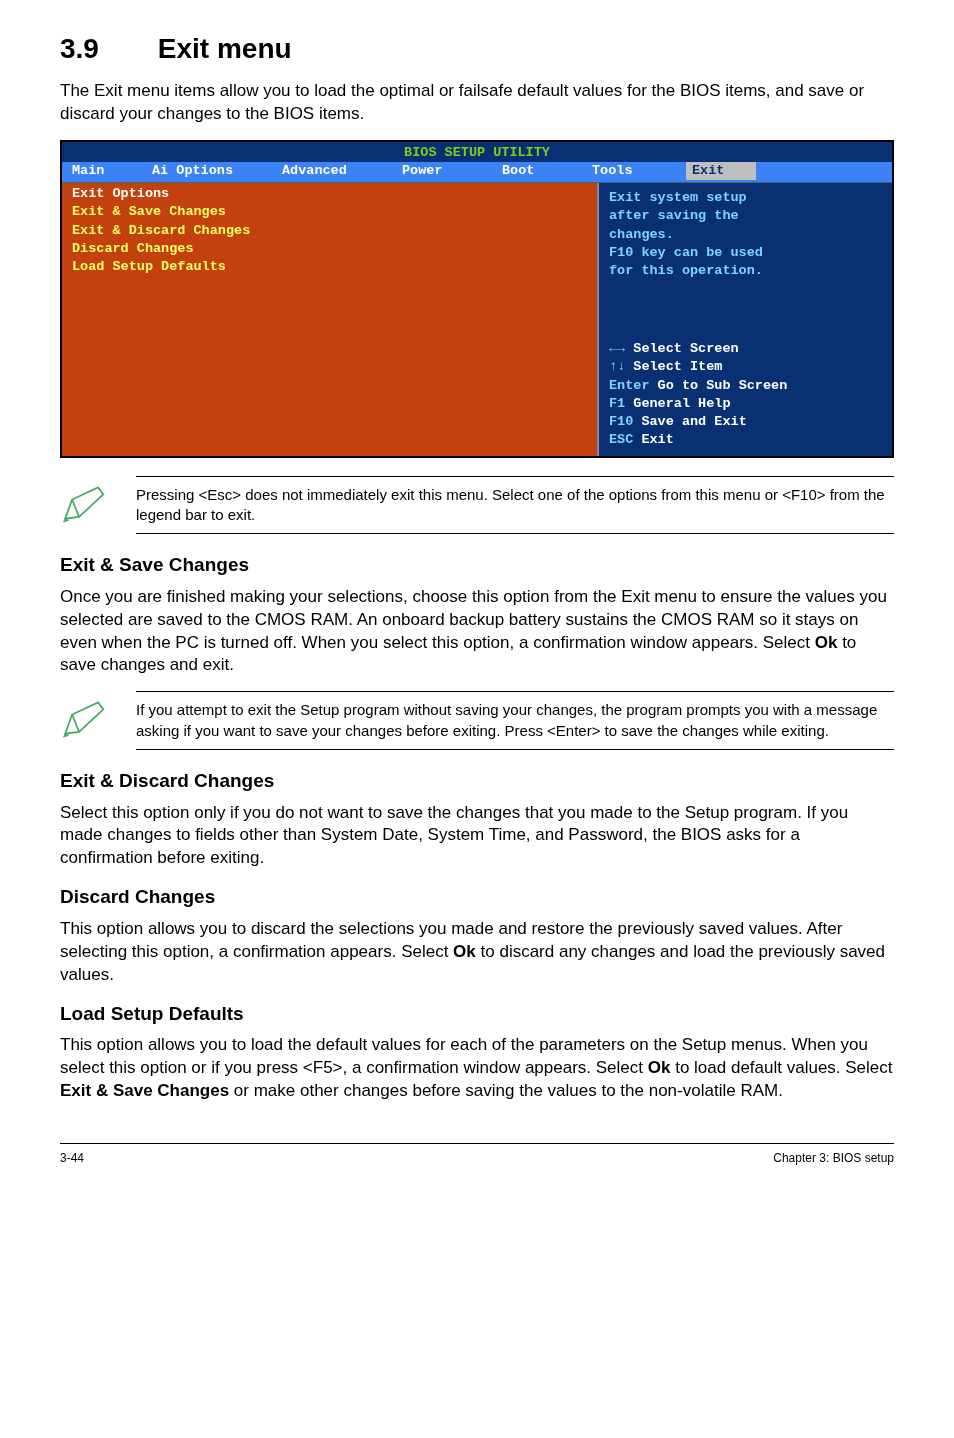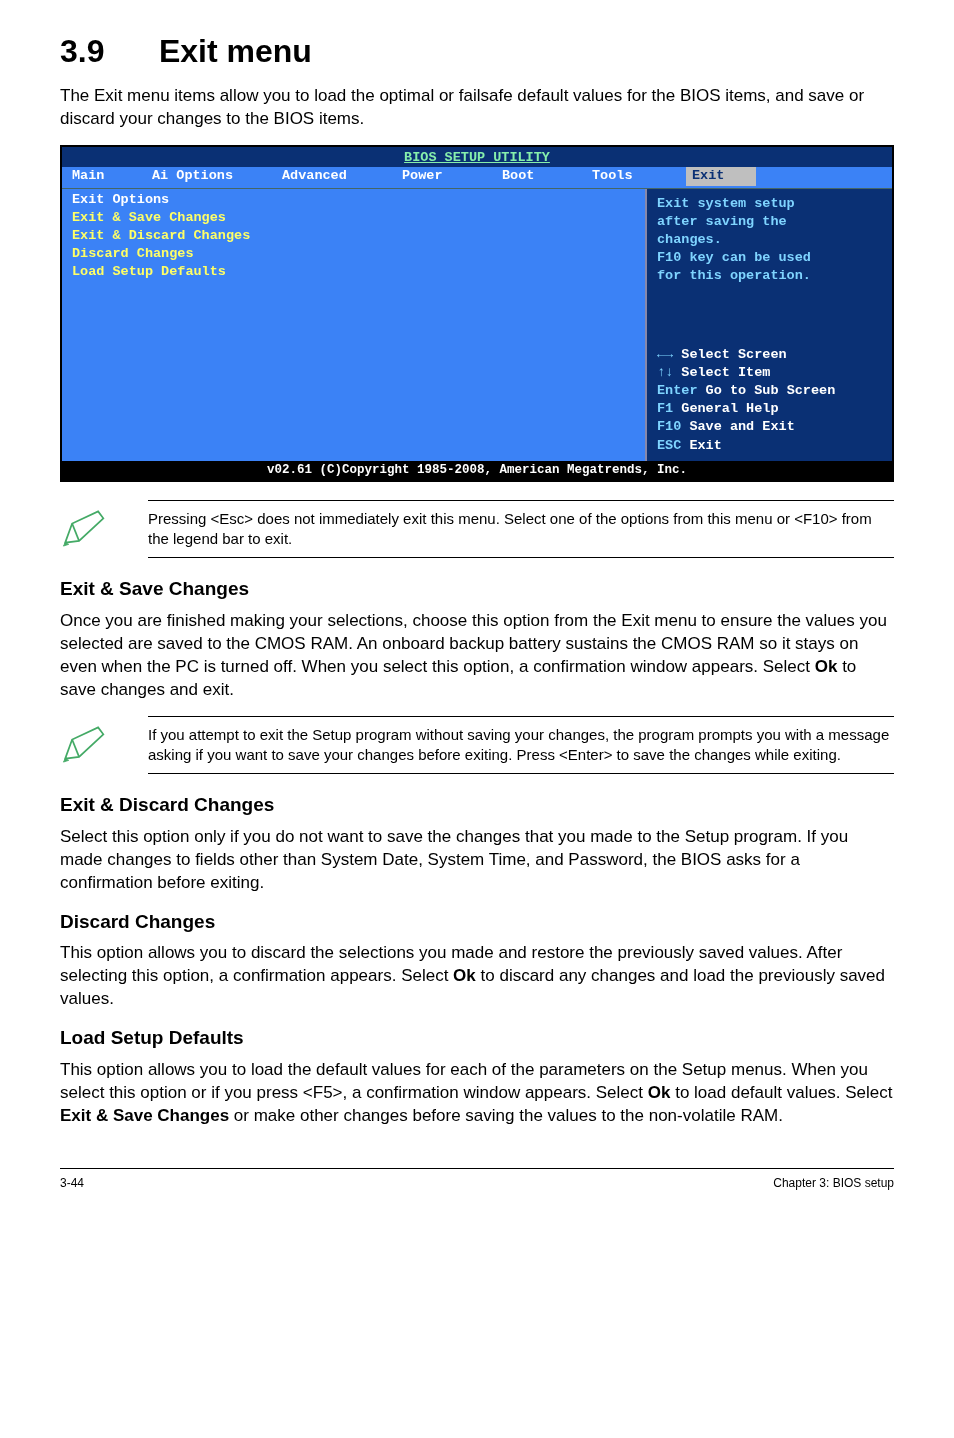--- a/index.html
+++ b/index.html
@@ -14,7 +14,7 @@
     line-height: 1.35;
   }
   h1.section-title {
-    font-size: 32px;
+    font-size: 28px;
     font-weight: bold;
     margin-bottom: 8px;
     font-family: Verdana, Arial, sans-serif;

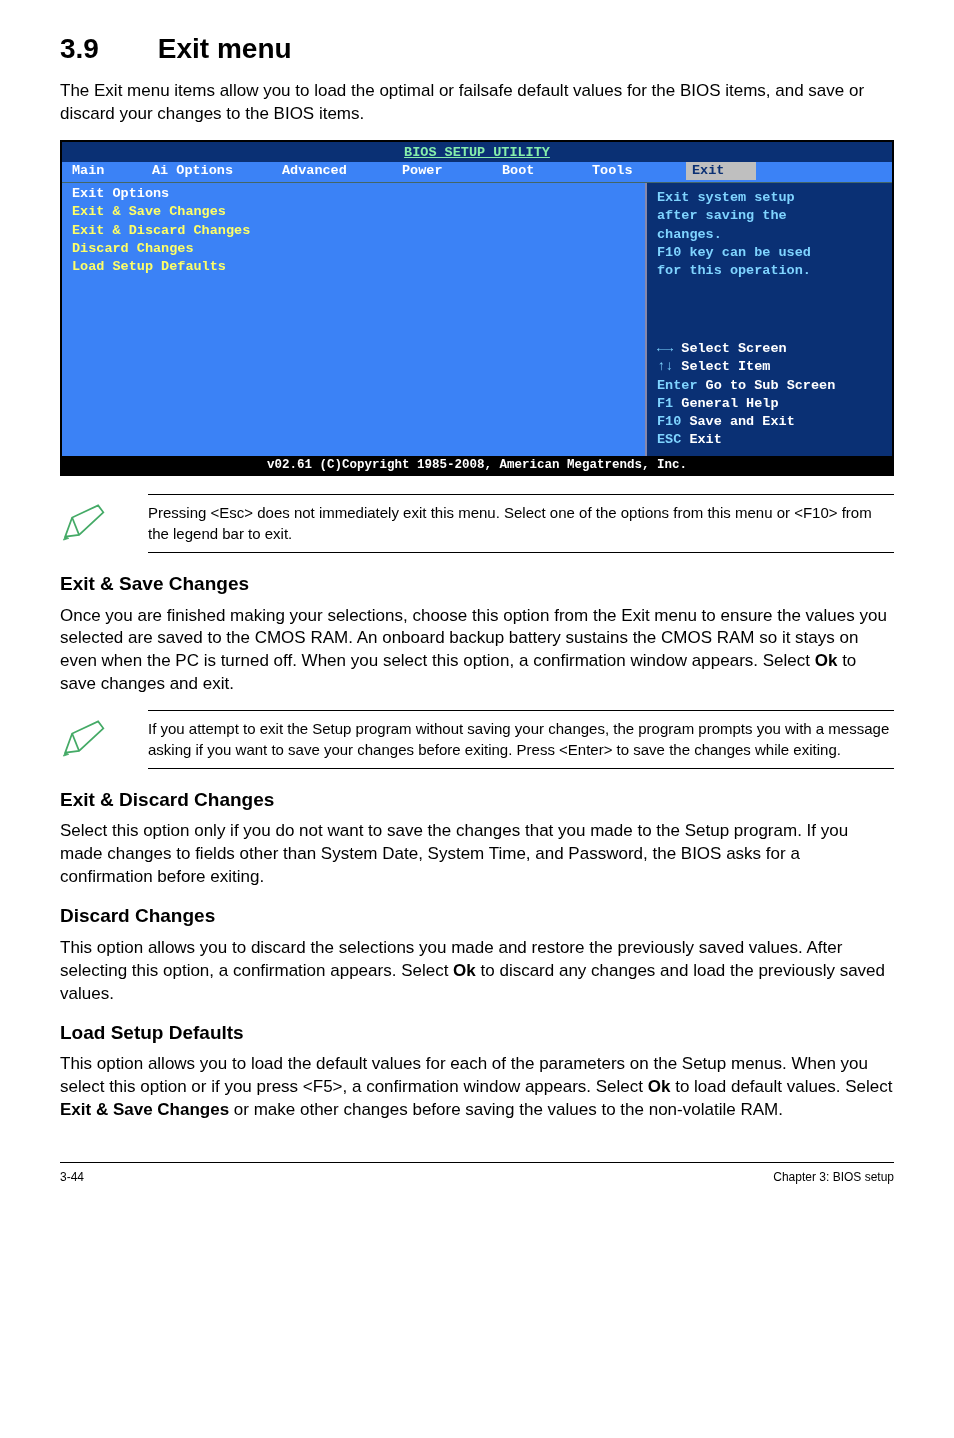--- a/index.html
+++ b/index.html
@@ -35,10 +35,9 @@
   }
   .bios-title {
     background: #0a3074;
-    color: #86efac;
+    color: #84cc16;
     text-align: center;
     padding: 2px 0 0 0;
-    text-decoration: underline;
   }
   .bios-menu {
     display: flex;

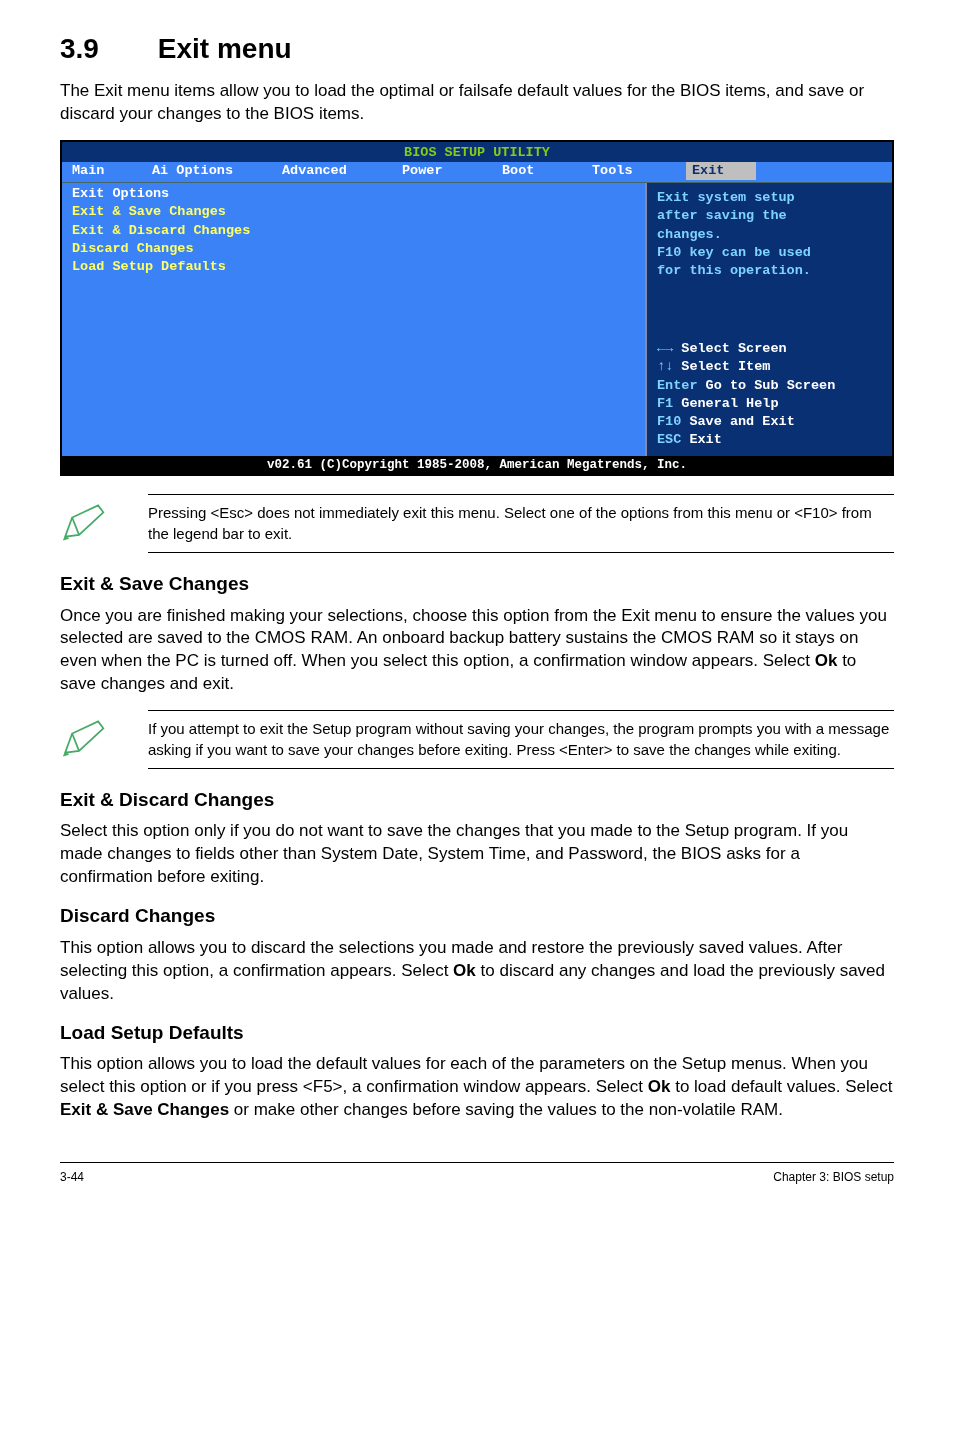--- a/index.html
+++ b/index.html
@@ -59,7 +59,7 @@
   }
   .bios-left {
     flex: 1;
-    background: #3b82f6;
+    background: #c2410c;
     color: #ffff66;
     padding: 2px 10px 80px 10px;
     border-right: 2px solid #88a;

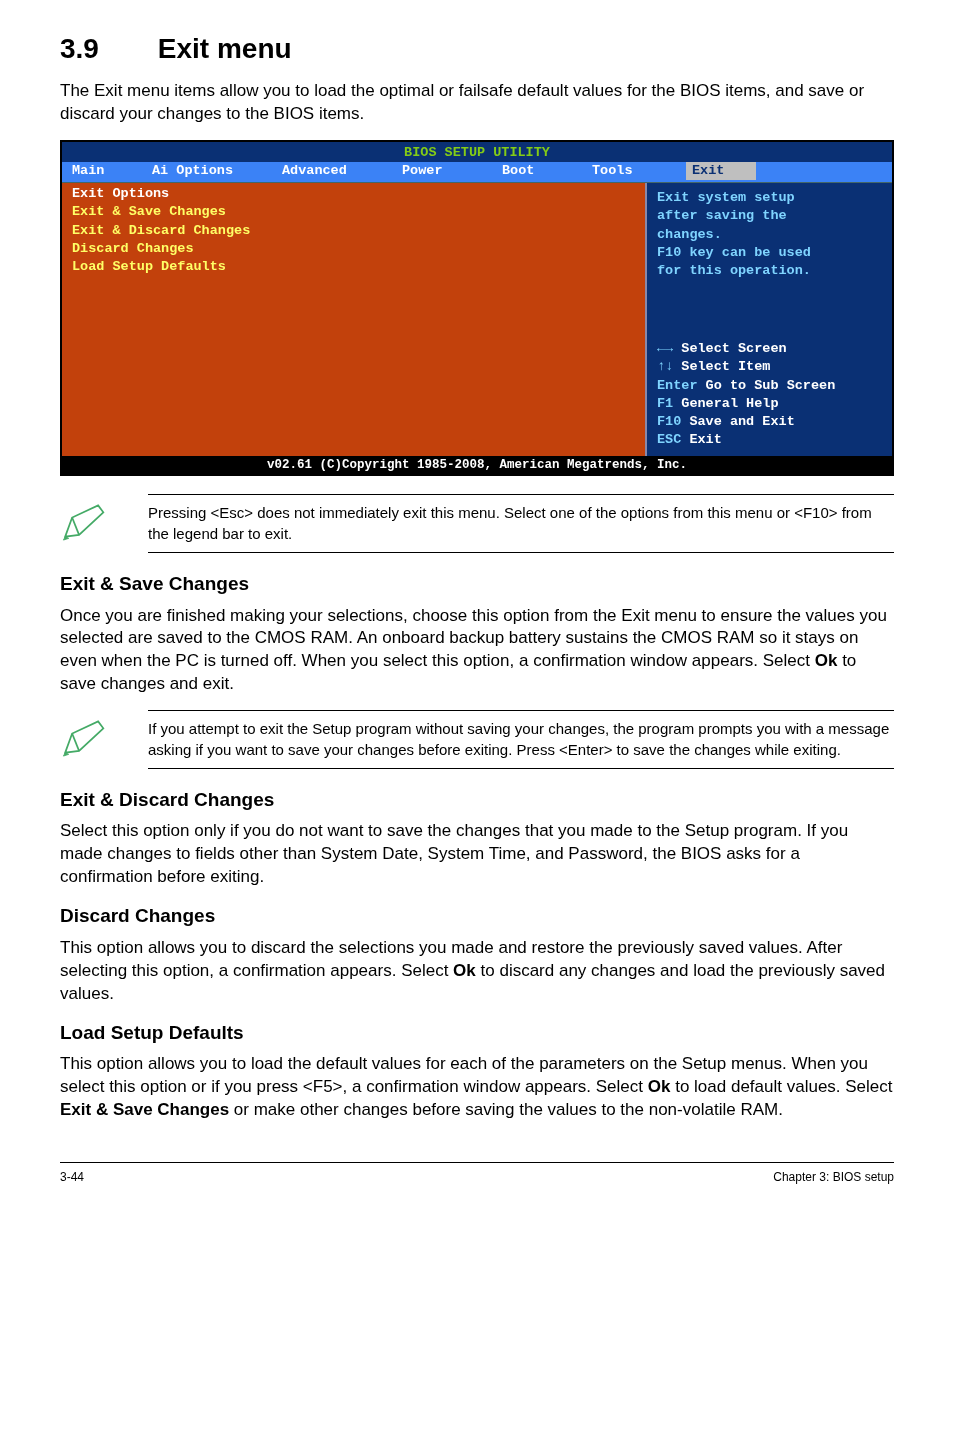--- a/index.html
+++ b/index.html
@@ -66,7 +66,7 @@
   }
   .bios-left .head { color:#fff; }
   .bios-right {
-    width: 245px;
+    width: 293px;
     background: #0a3074;
     padding: 6px 10px;
     display:flex;

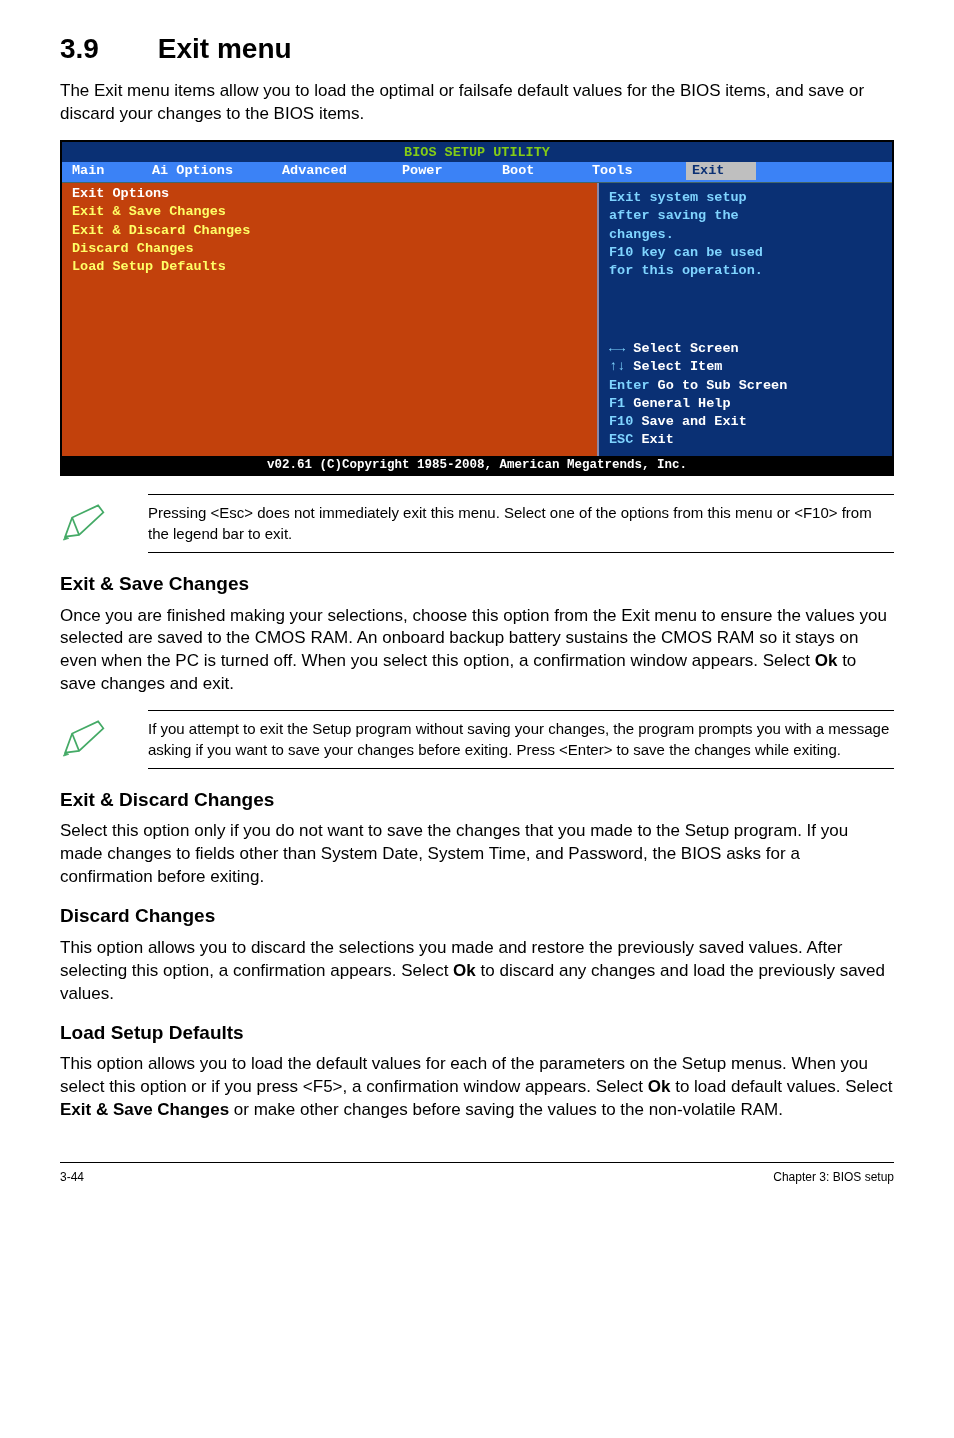--- a/index.html
+++ b/index.html
@@ -163,7 +163,6 @@
       </div>
     </div>
   </div>
-  <div class="bios-copy">v02.61 (C)Copyright 1985-2008, American Megatrends, Inc.</div>
 </div>
 
 <div class="note">

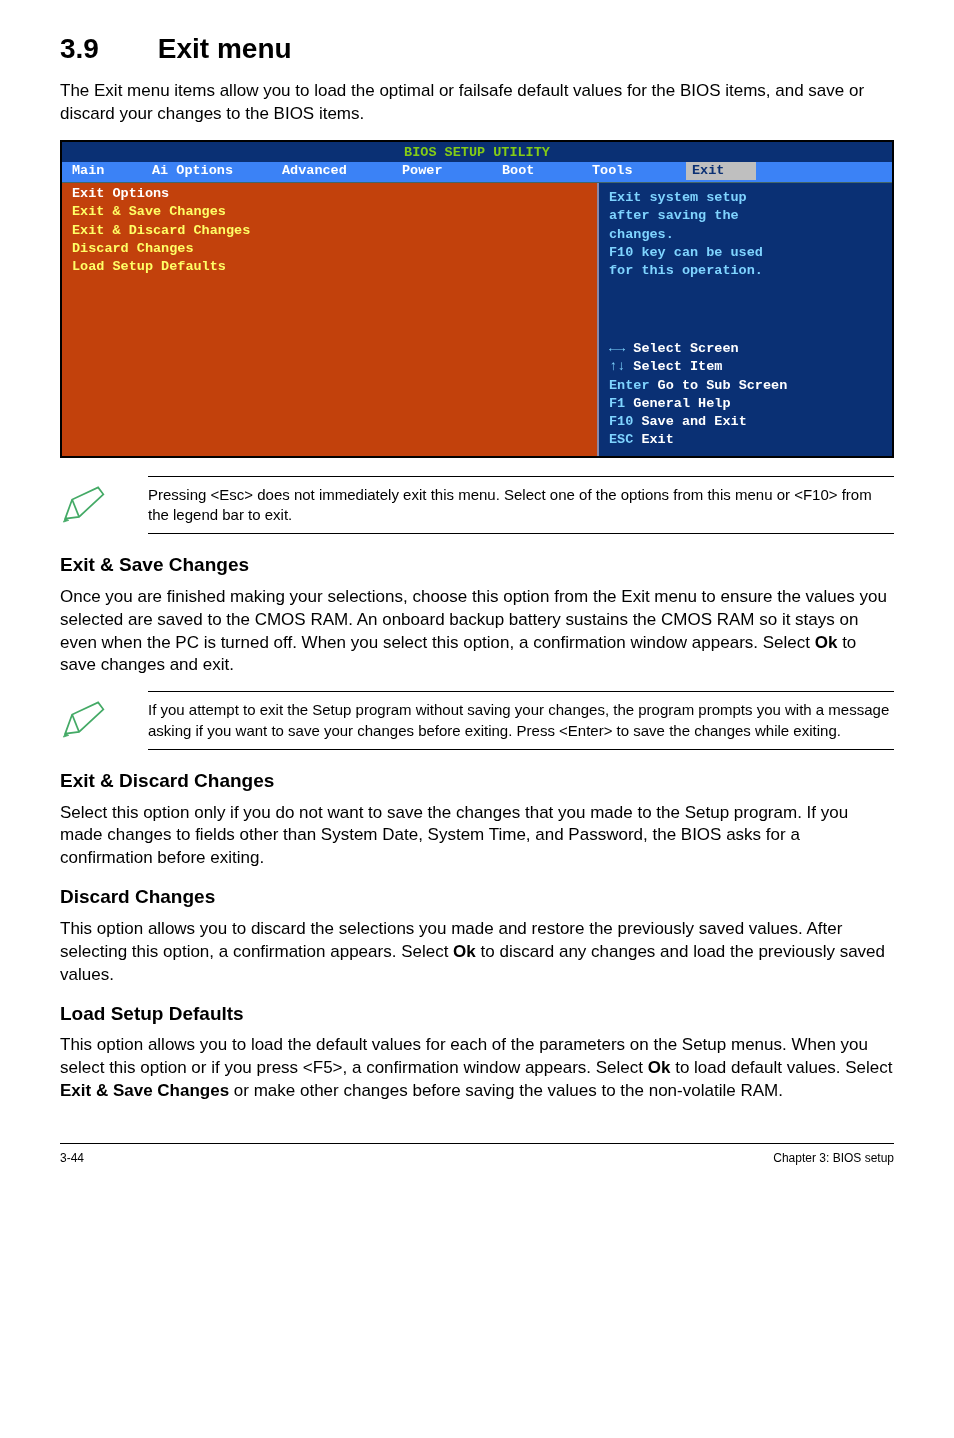--- a/index.html
+++ b/index.html
@@ -88,7 +88,7 @@
   .note {
     display: flex;
     align-items: flex-start;
-    gap: 32px;
+    gap: 20px;
     margin: 0 0 18px 0;
   }
   .note .icon { width: 56px; flex: 0 0 56px; padding-top:6px; }

